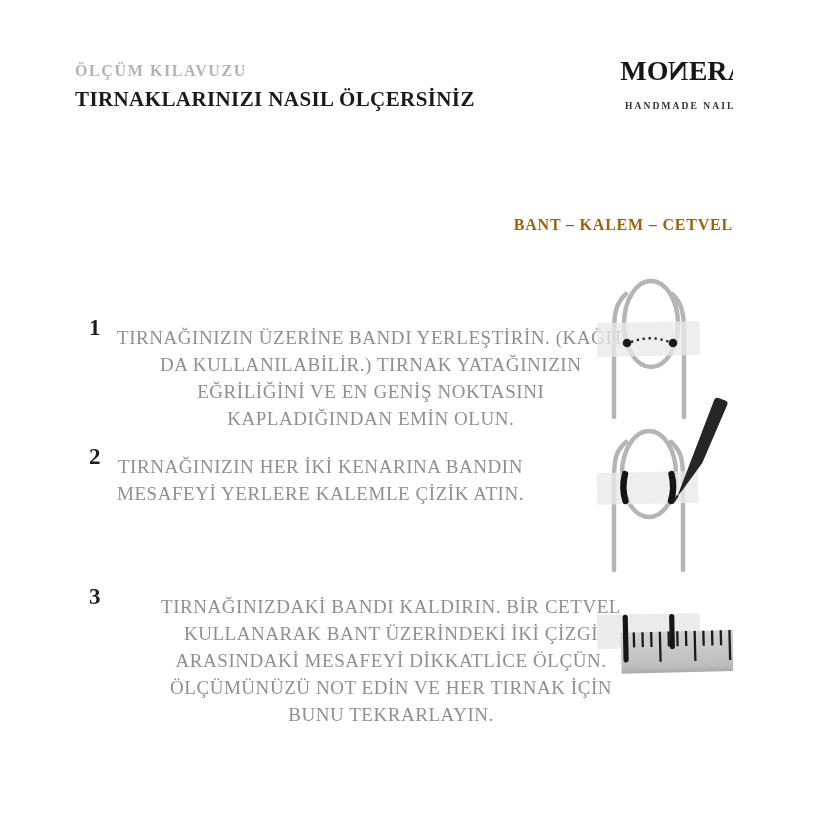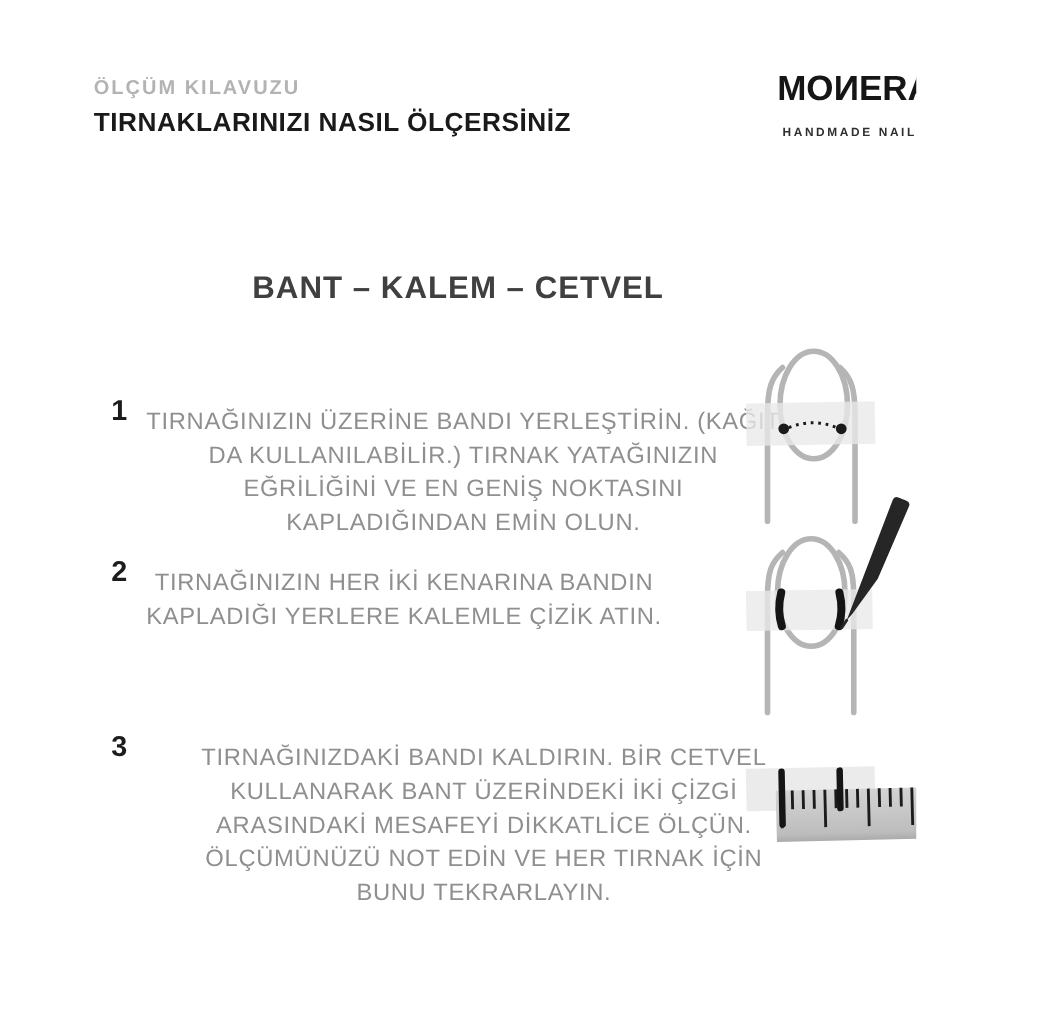--- a/index.html
+++ b/index.html
@@ -8,7 +8,7 @@
     width:733px;height:822px;
     background:#ffffff;
     overflow:hidden;
-    font-family:Liberation Sans, sans-serif;
+    font-family:Liberation Serif, serif;
   }
   
   .header-sub{

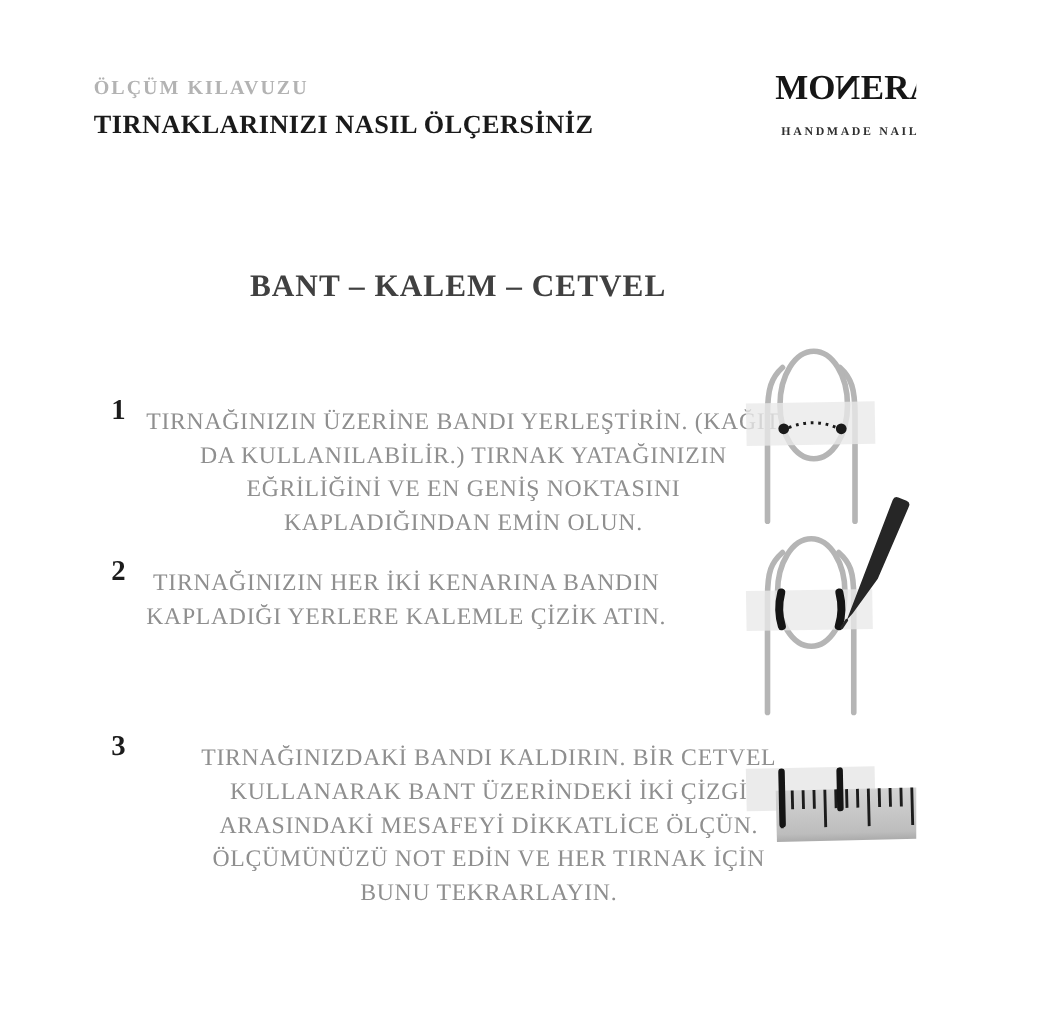--- a/index.html
+++ b/index.html
@@ -38,9 +38,9 @@
   
   .section-heading{
     position:absolute;left:0;right:0;top:216px;
-    text-align:center;
-    font-size:25px;font-weight:bold;letter-spacing:0.8px;
-    color:#404040;
+    text-align:right;
+    font-size:16px;font-weight:bold;letter-spacing:0.8px;
+    color:#a16207;
   }
   
   .step-number{

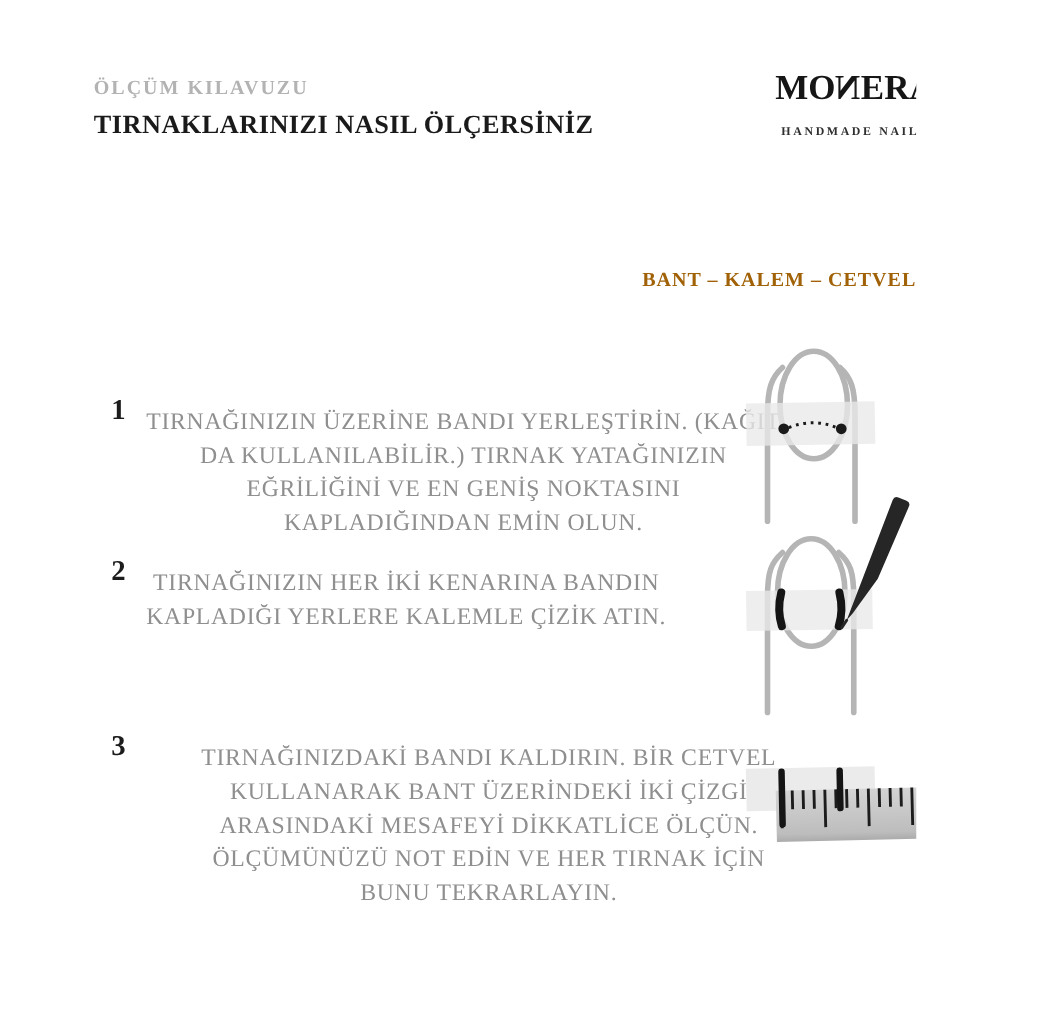--- a/index.html
+++ b/index.html
@@ -86,7 +86,7 @@
 
   <div class="step-number" id="step2-number">2</div>
   <div class="step-text" id="step2-text">TIRNAĞINIZIN HER İKİ KENARINA BANDIN
-KAPLADIĞI YERLERE KALEMLE ÇİZİK ATIN.</div>
+MESAFEYİ YERLERE KALEMLE ÇİZİK ATIN.</div>
 
   <div class="step-number" id="step3-number">3</div>
   <div class="step-text" id="step3-text">TIRNAĞINIZDAKİ BANDI KALDIRIN. BİR CETVEL

